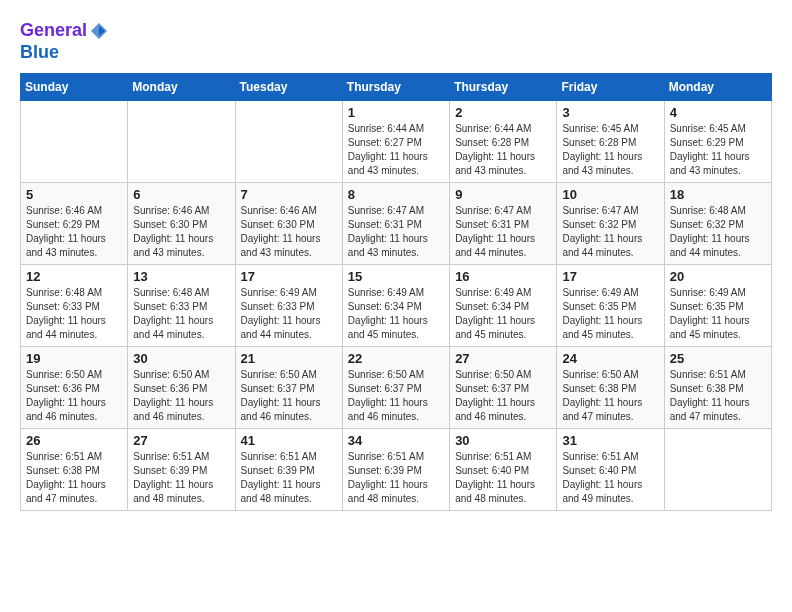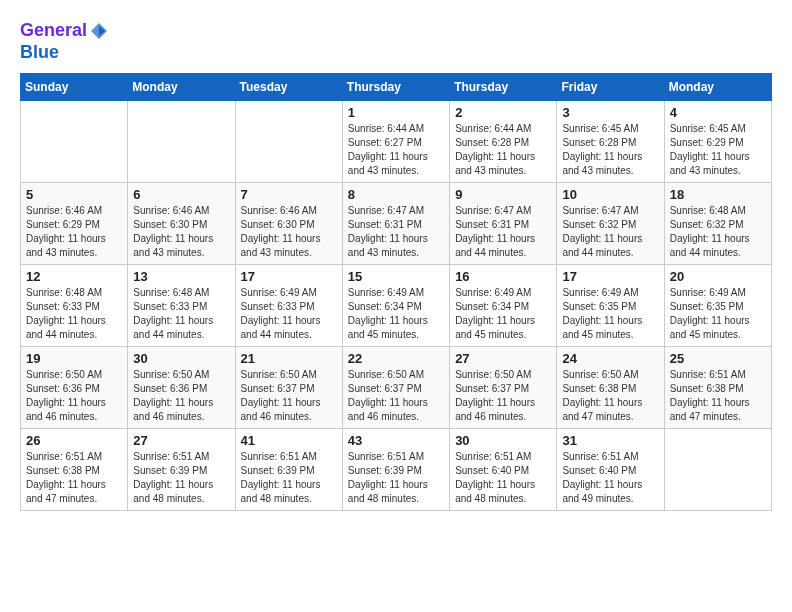--- a/index.html
+++ b/index.html
@@ -331,7 +331,7 @@
 and 48 minutes.</div>
         </td>
         <td>
-          <span class="day-number">43</span>
+          <span class="day-number">34</span>
           <div class="day-info" style="white-space: pre-line;">Sunrise: 6:51 AM
 Sunset: 6:39 PM
 Daylight: 11 hours

